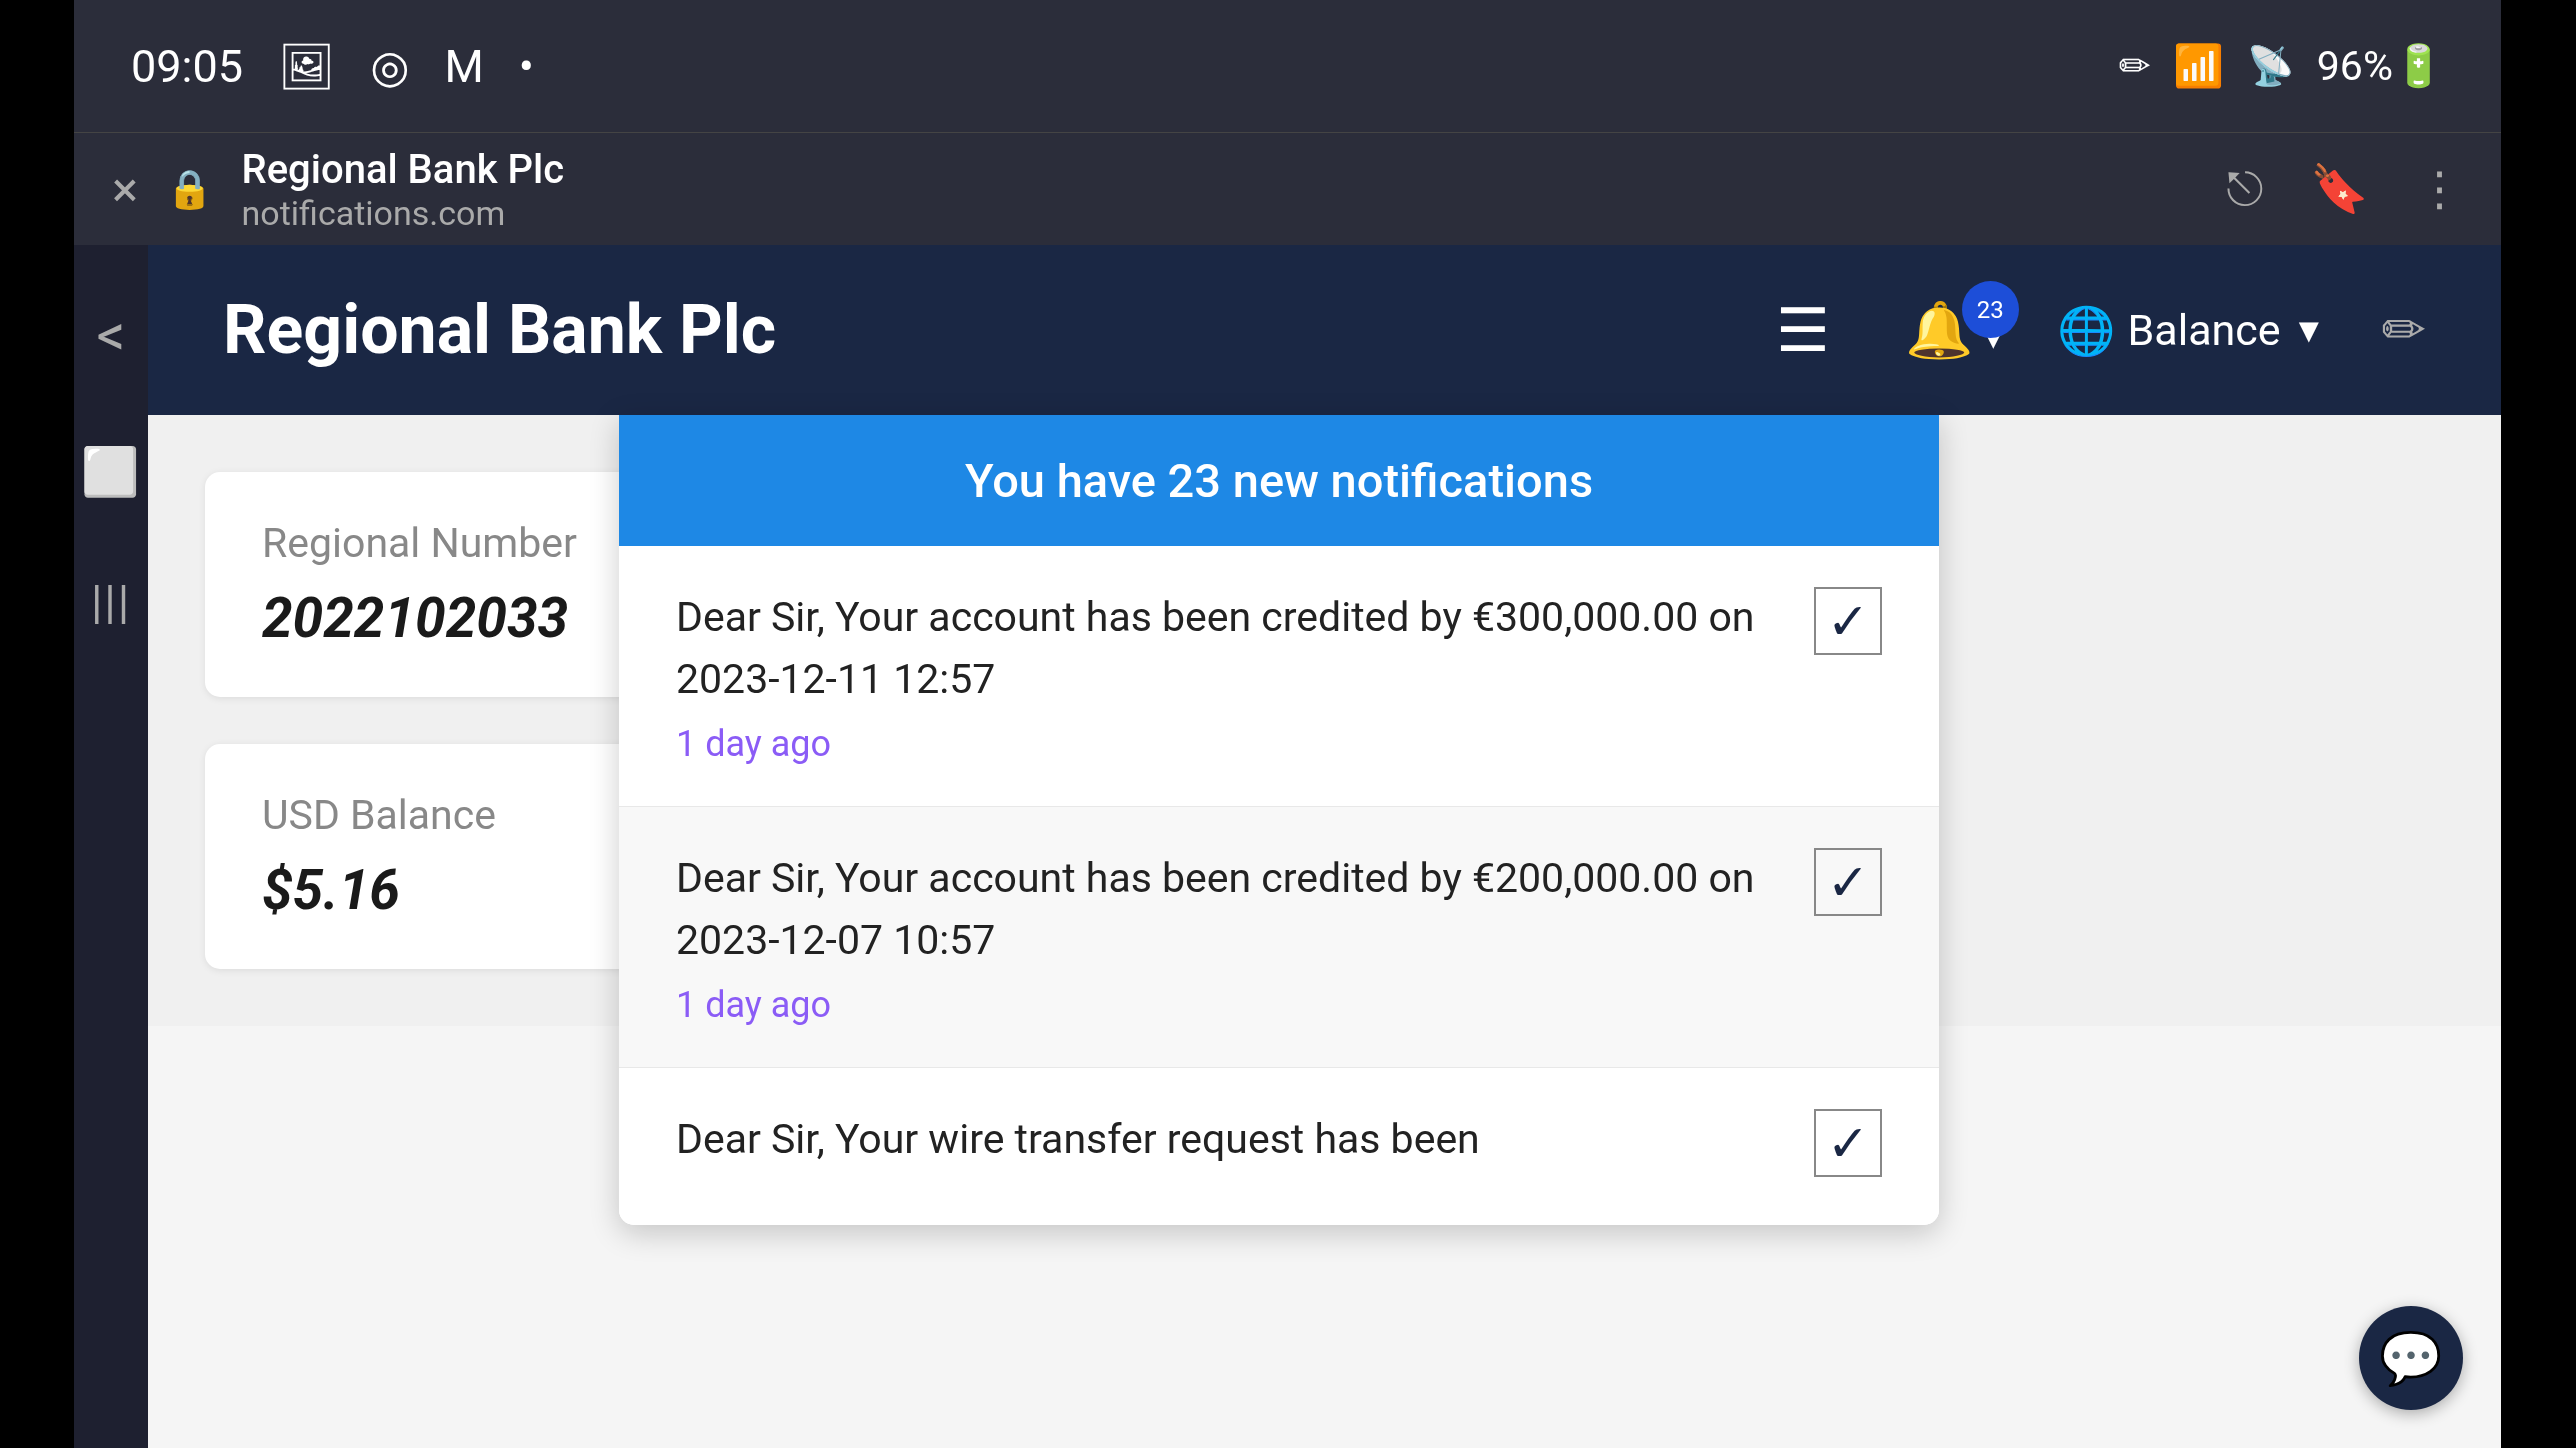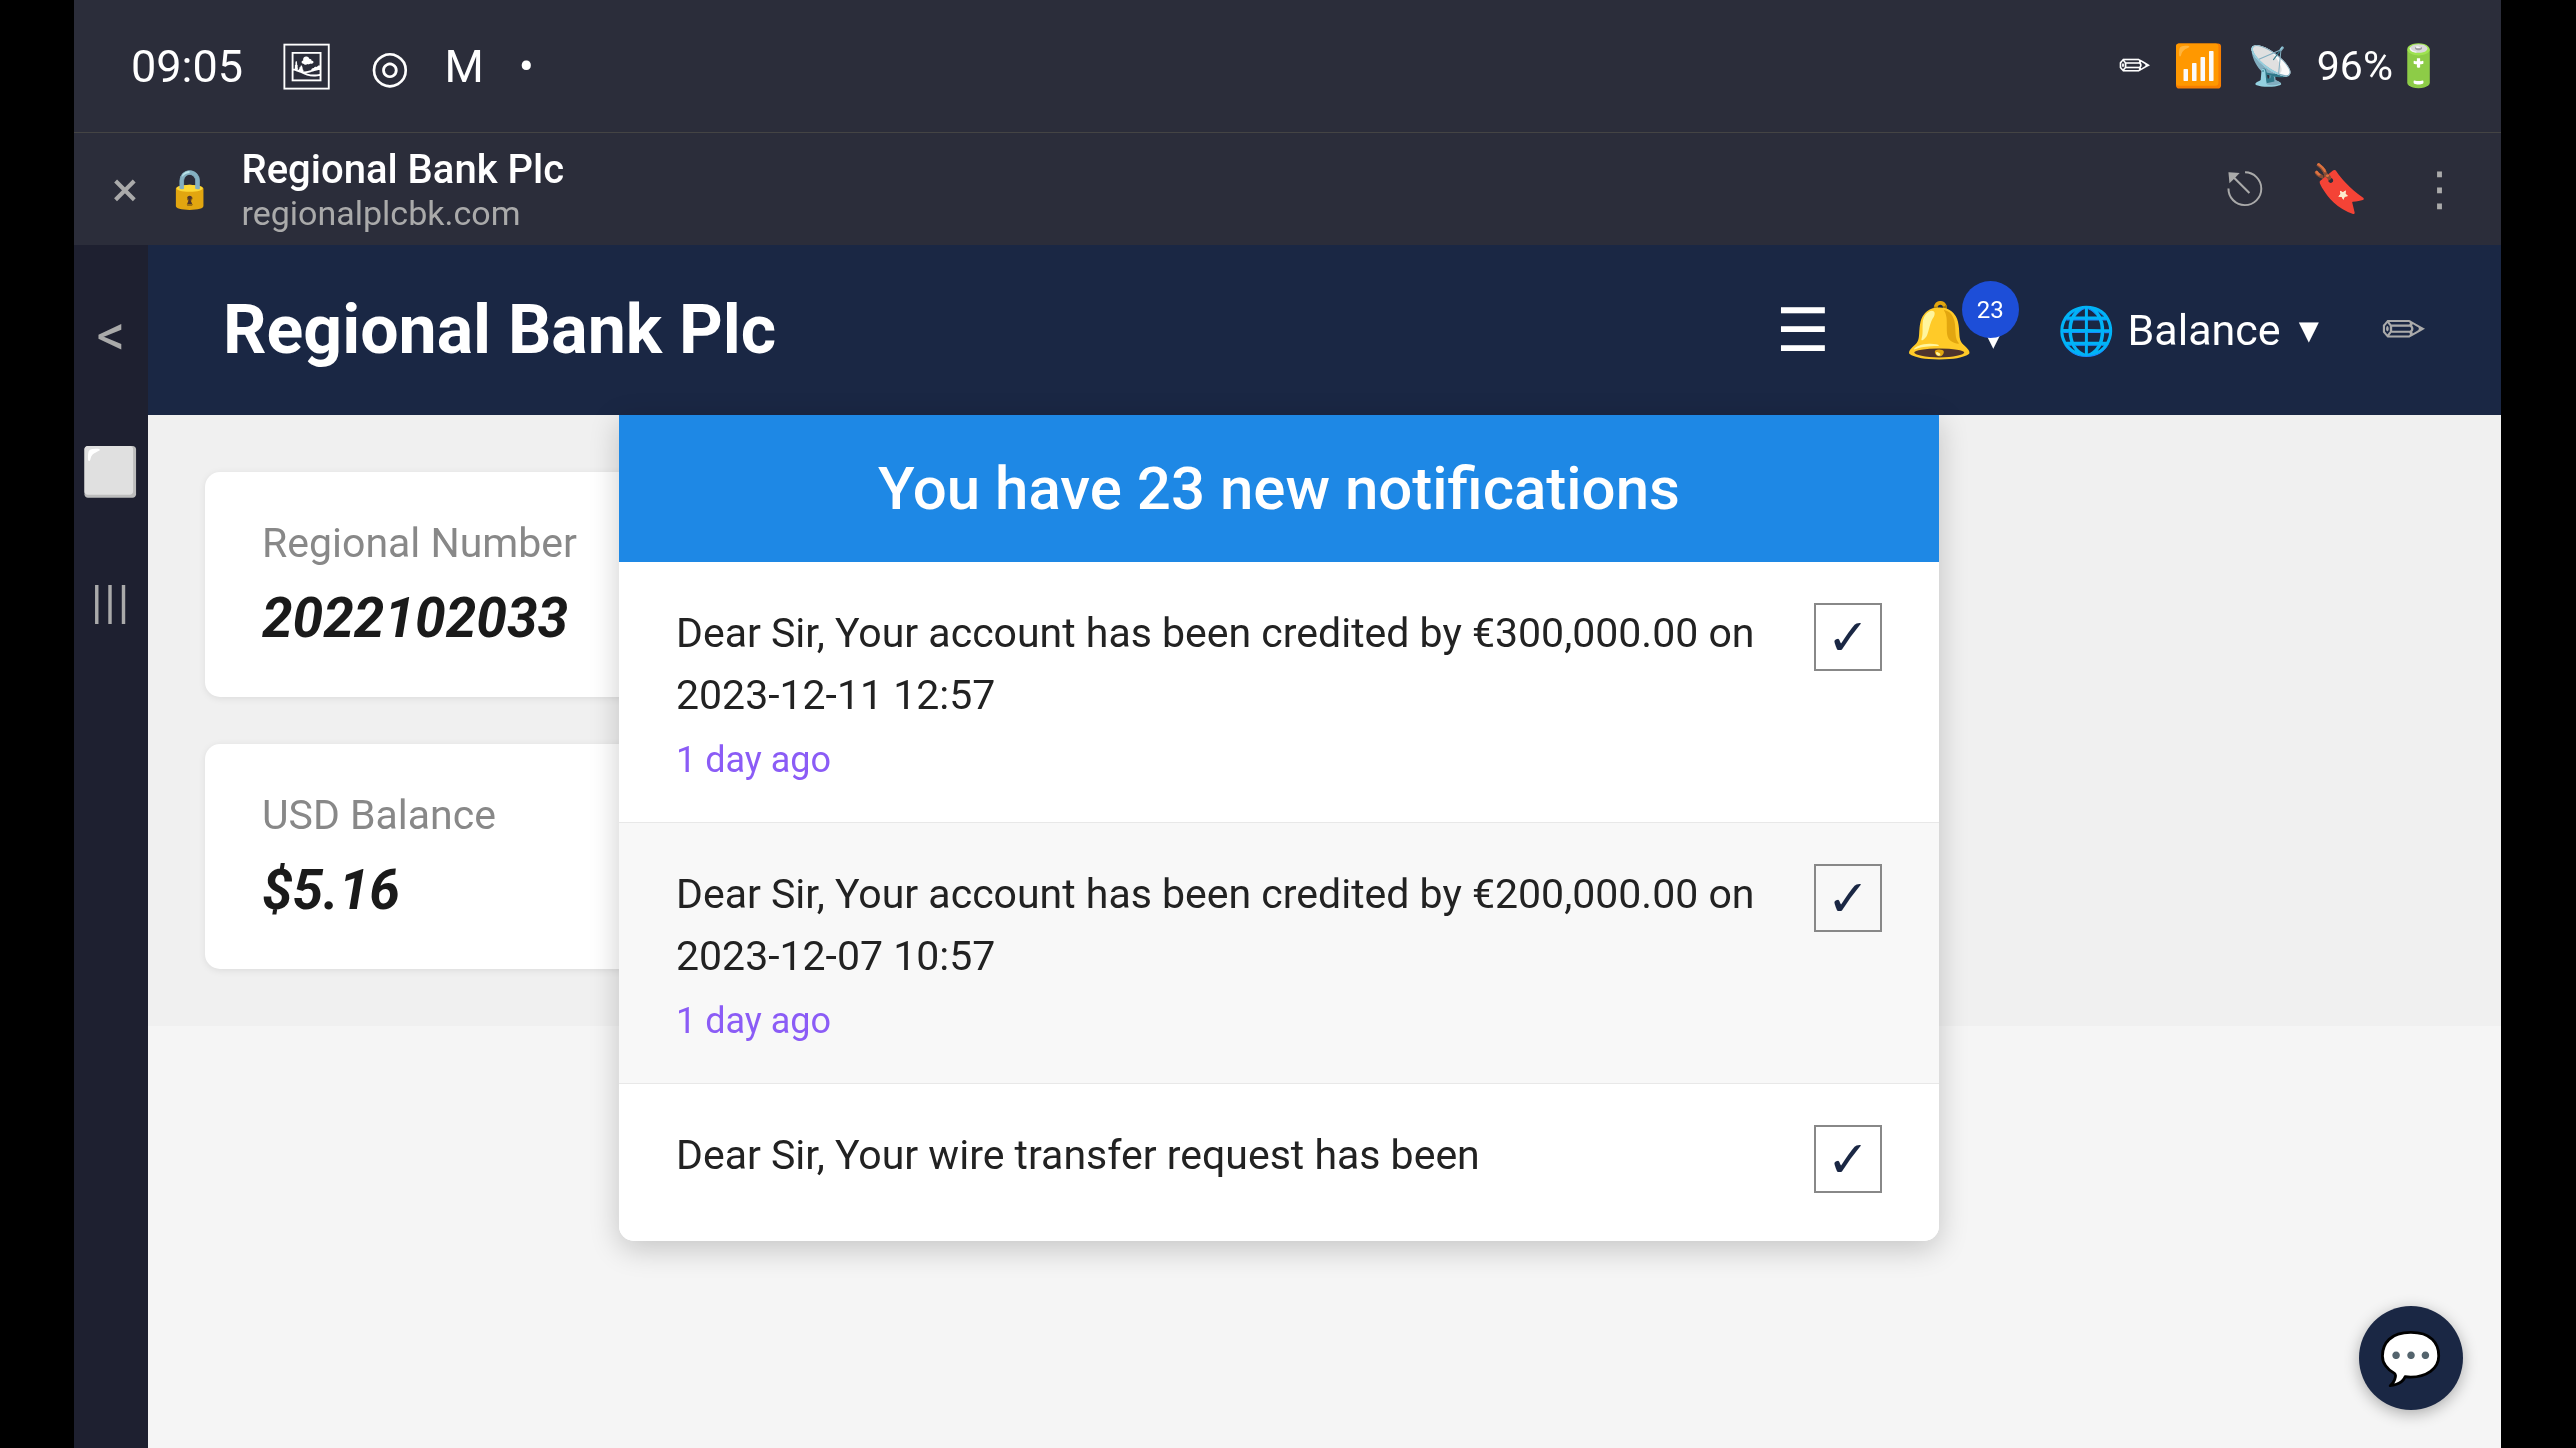--- a/index.html
+++ b/index.html
@@ -363,7 +363,7 @@
     <span class="lock-icon">🔒</span>
     <div class="site-info">
       <span class="site-name">Regional Bank Plc</span>
-      <span class="site-url">regionalplcbk.com</span>
+      <span class="site-url">notifications.com</span>
     </div>
     <div class="browser-actions">
       <span>⎋</span>

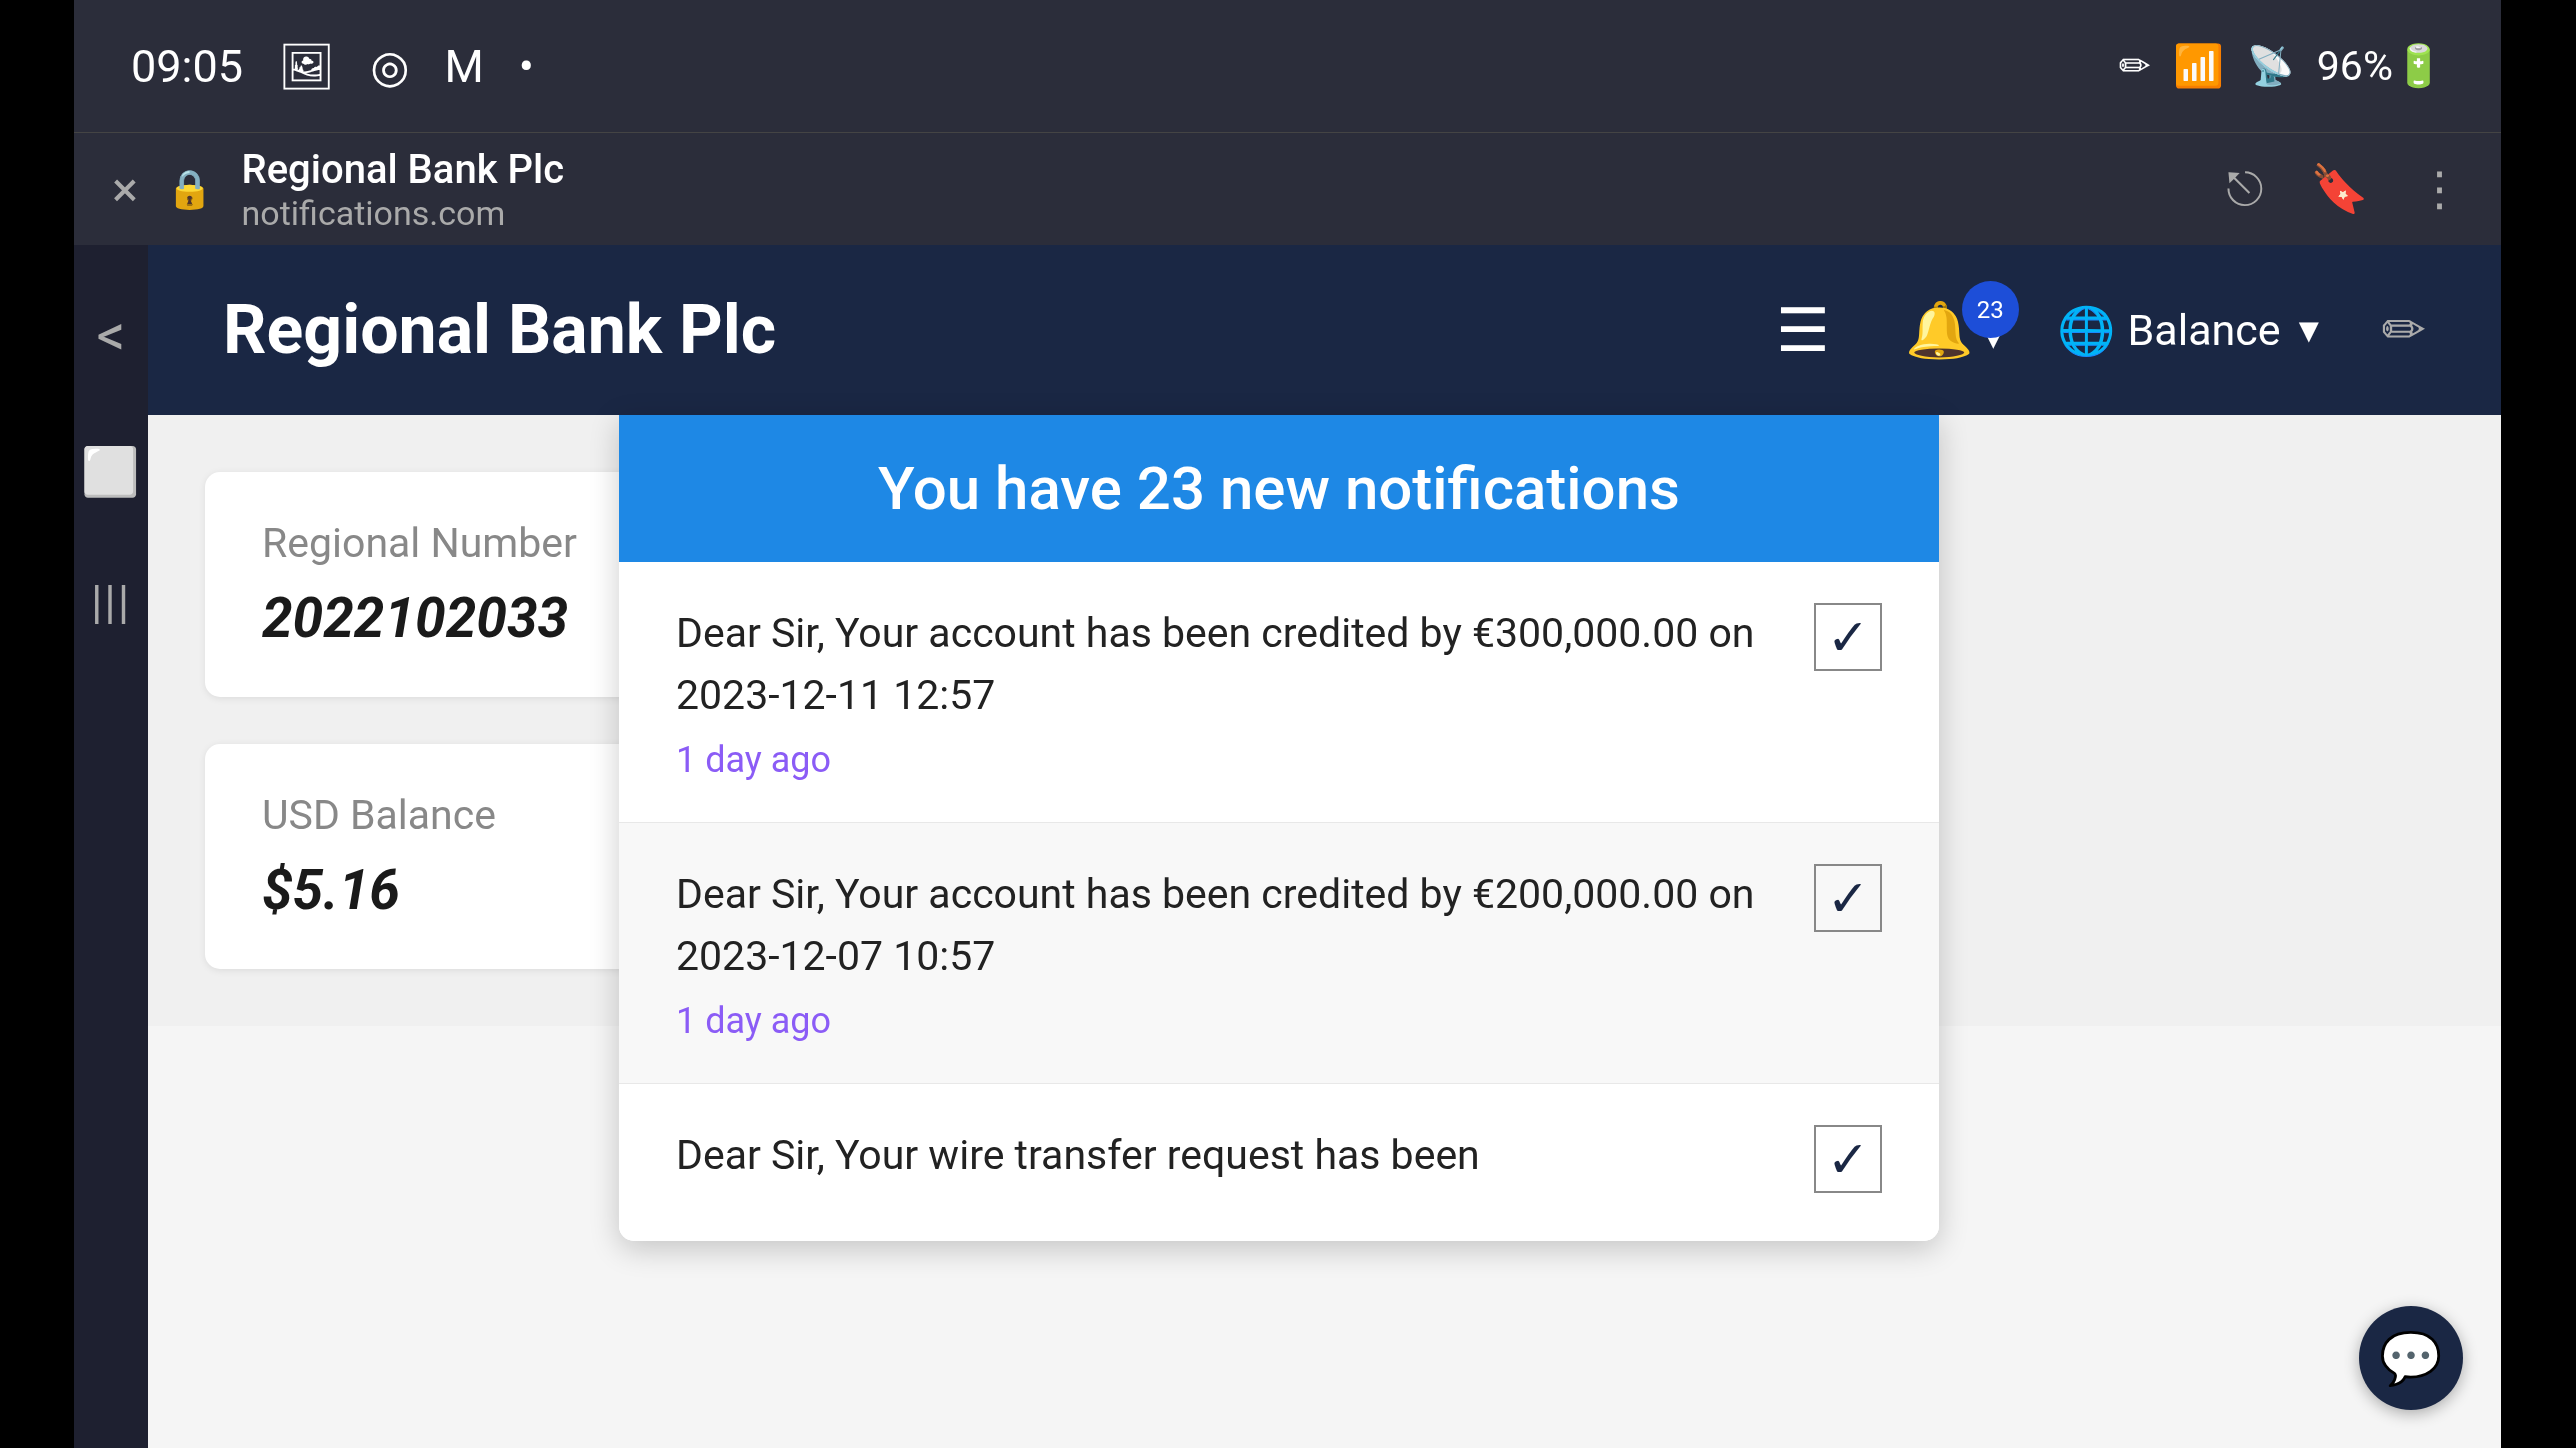--- a/index.html
+++ b/index.html
@@ -267,7 +267,7 @@
 
     .notification-header-text {
       color: #fff;
-      font-size: 60px;
+      font-size: 47px;
       font-weight: 500;
     }
 

